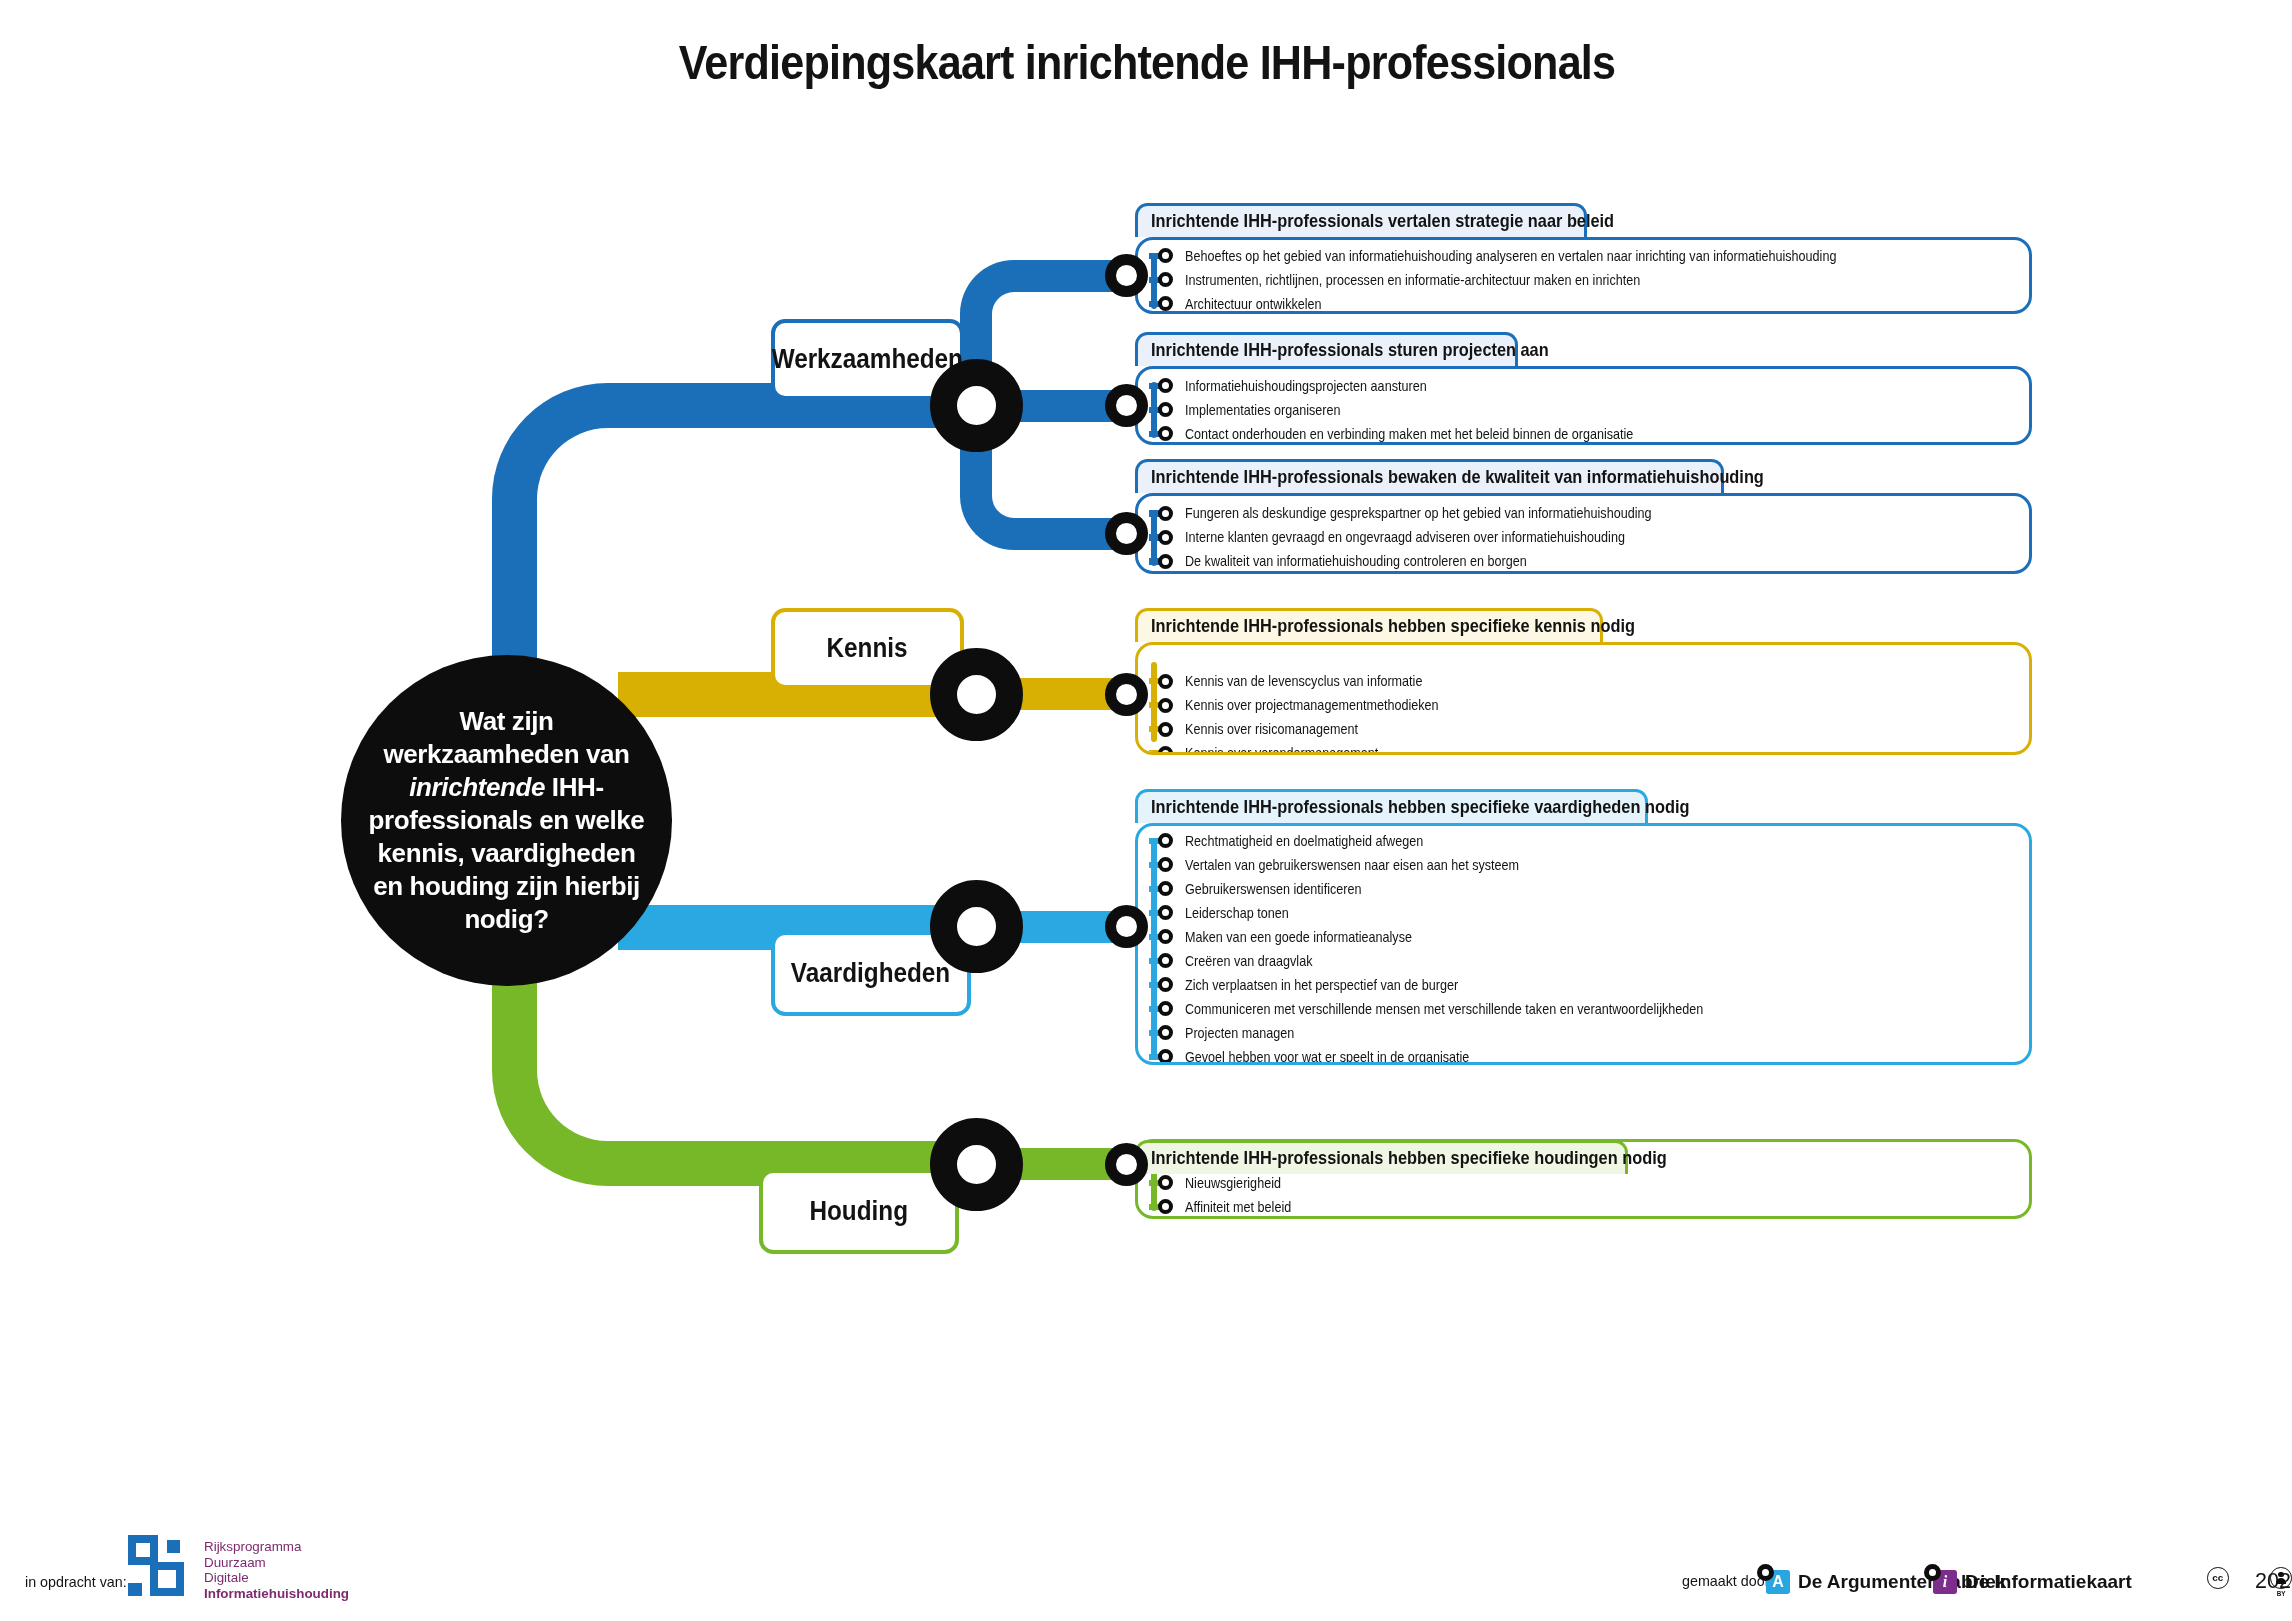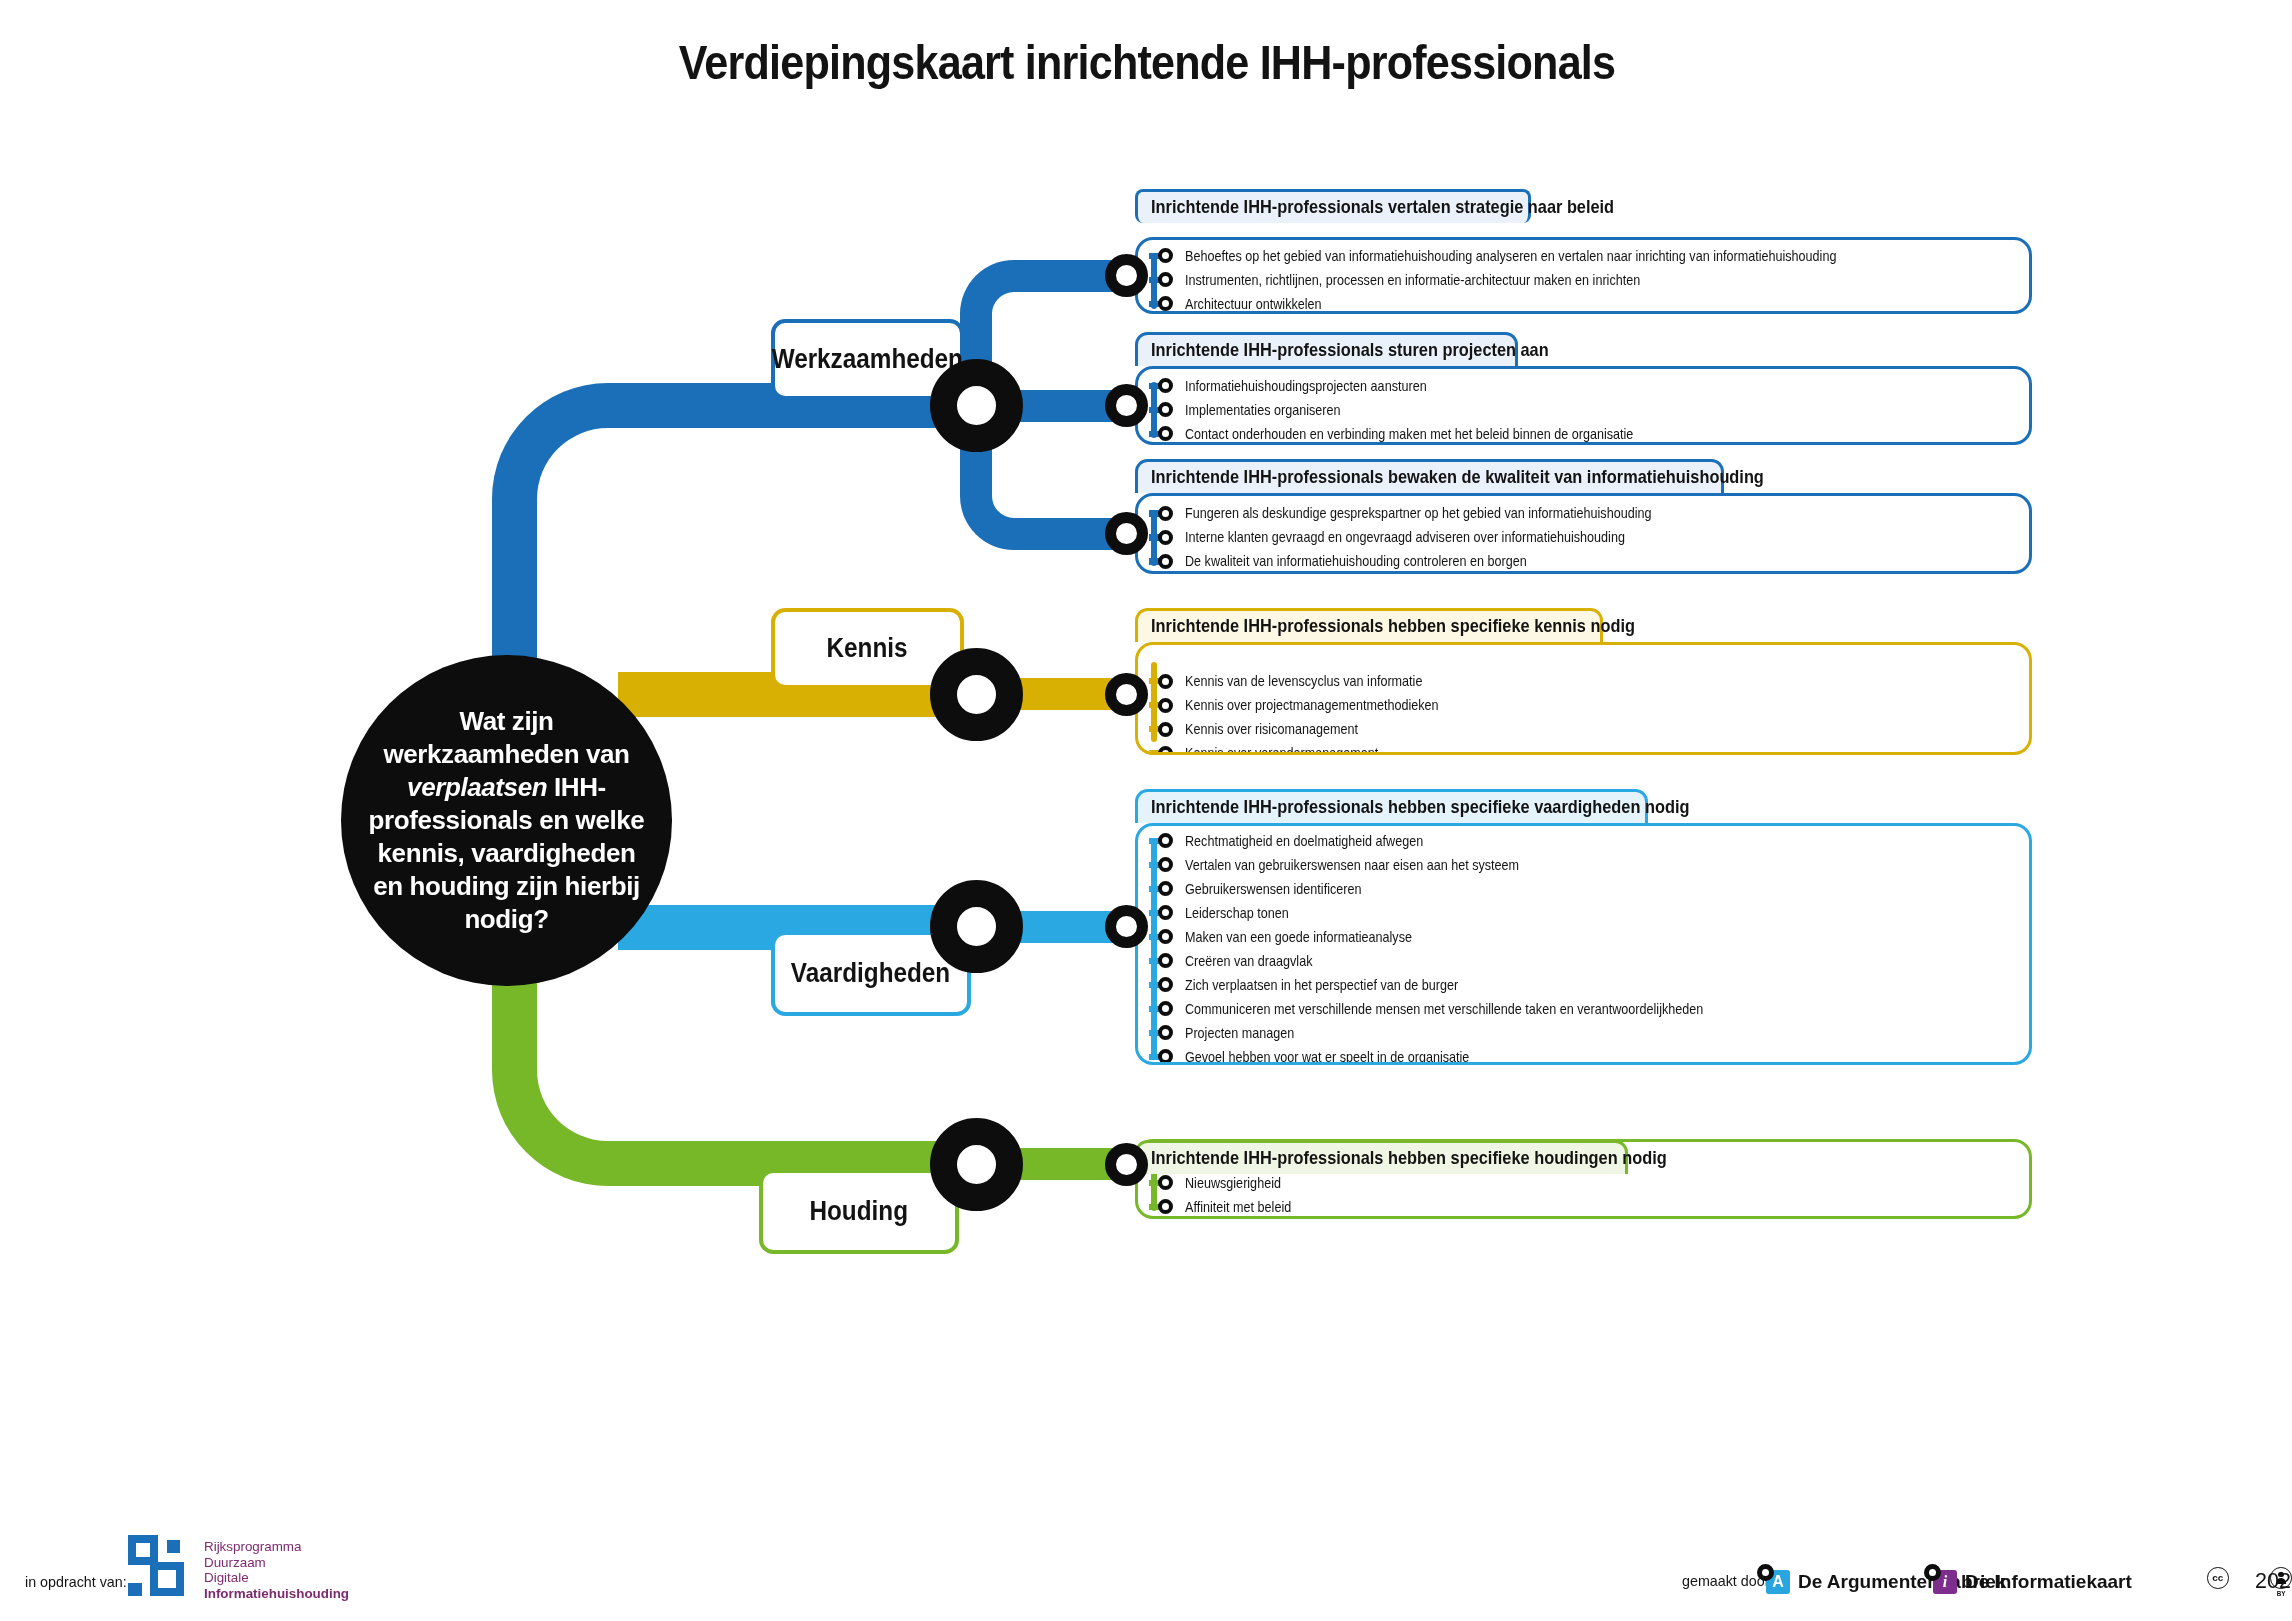--- a/index.html
+++ b/index.html
@@ -161,7 +161,7 @@
   <div class="smallring" style="left:1105px;top:905px;"></div>
   <div class="smallring" style="left:1105px;top:1143px;"></div>
 
-  <div class="chead blue" style="top:189px;width:396px;border-radius:8px;"><span class="htx">Inrichtende IHH-professionals vertalen strategie naar beleid</span></div>
+  <div class="chead blue" style="top:203px;width:452px;"><span class="htx">Inrichtende IHH-professionals vertalen strategie naar beleid</span></div>
   <div class="cbox blue b1" style="top:237px;height:77px;">
     <div class="vline" style="top:12.5px;height:56px;"></div>
     <ul class="blist">

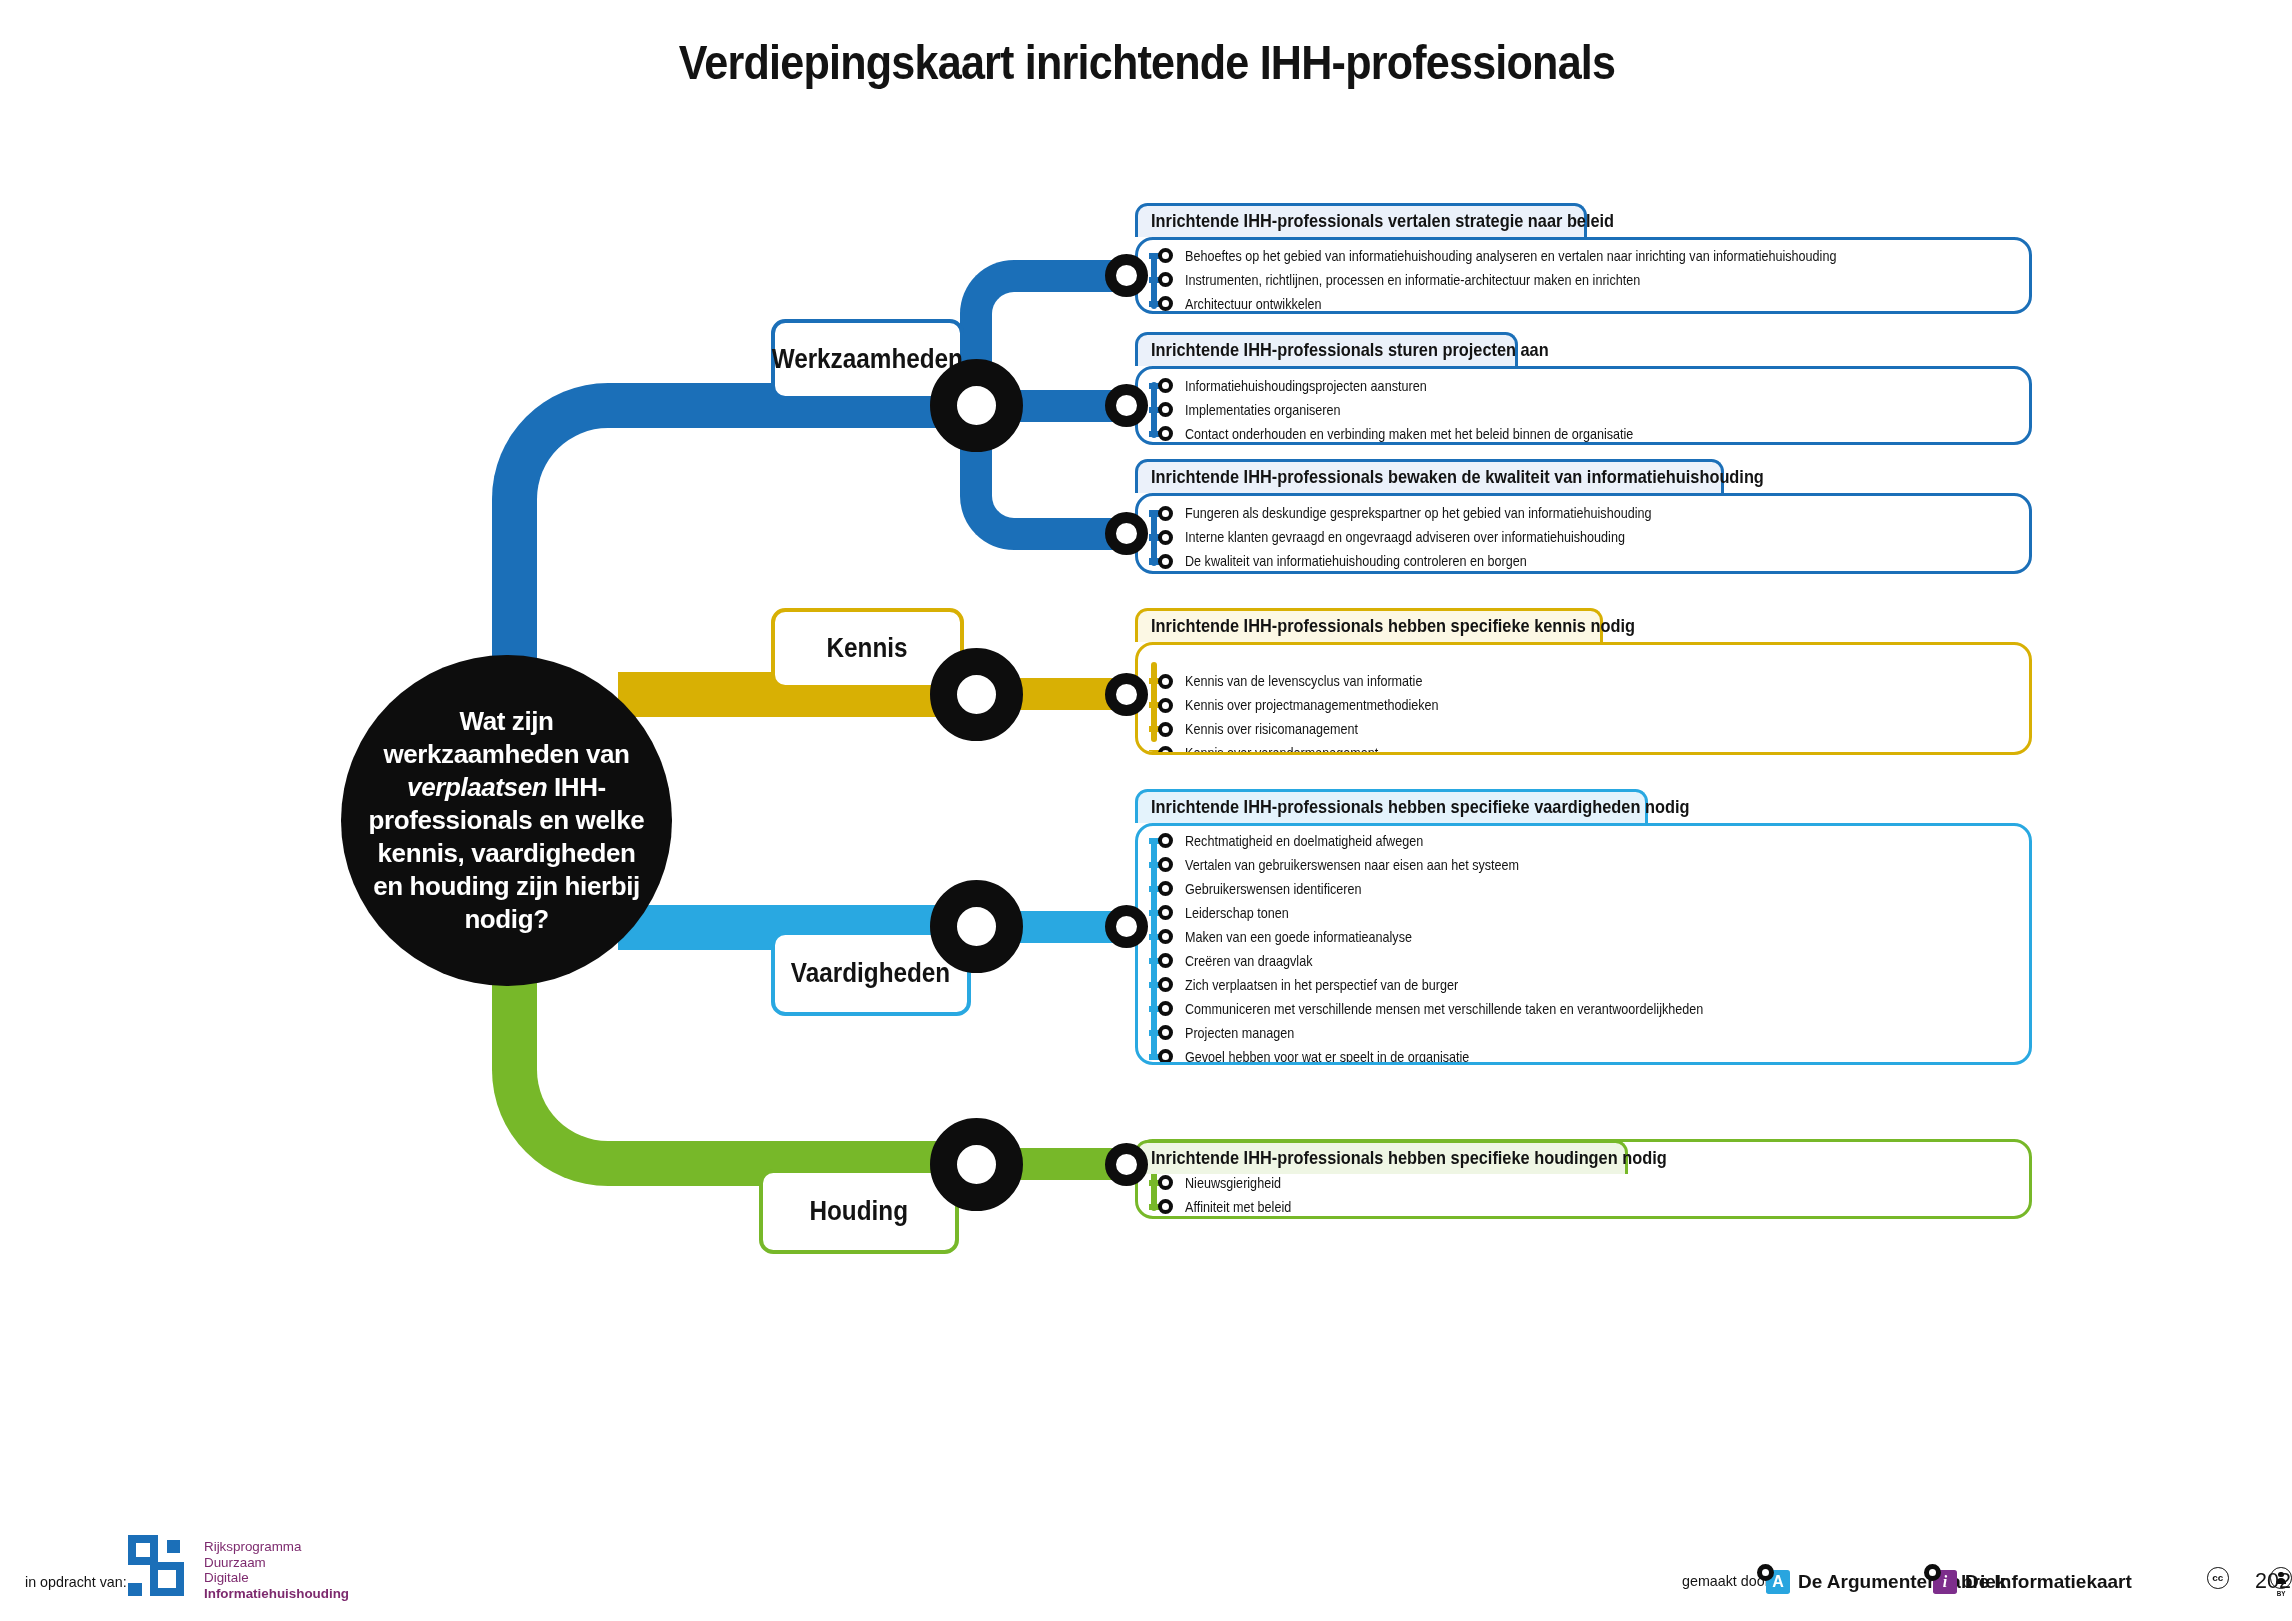--- a/index.html
+++ b/index.html
@@ -133,7 +133,7 @@
   <div class="sub" id="sub-green"></div>
 
   <div id="circle">
-    <div class="q"><span>Wat zijn werkzaamheden van </span><i>verplaatsen</i><span> IHH-professionals en welke kennis, vaardigheden en houding zijn hierbij nodig?</span></div>
+    <div class="q"><span>Wat zijn werkzaamheden van </span><i>inrichtende</i><span> IHH-professionals en welke kennis, vaardigheden en houding zijn hierbij nodig?</span></div>
   </div>
 
   <div class="node" id="node-werk">

